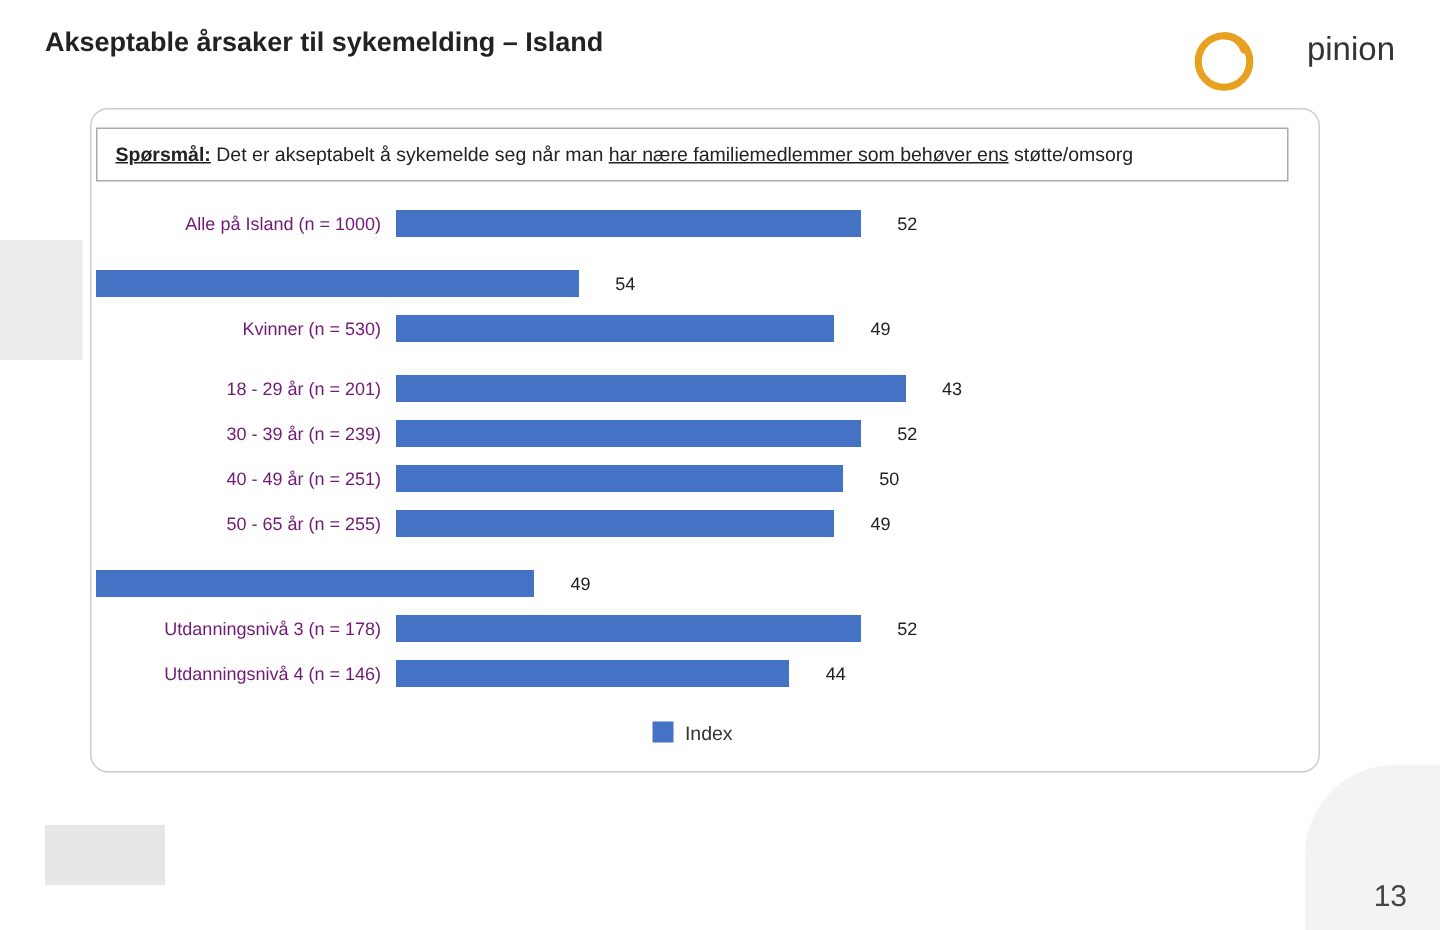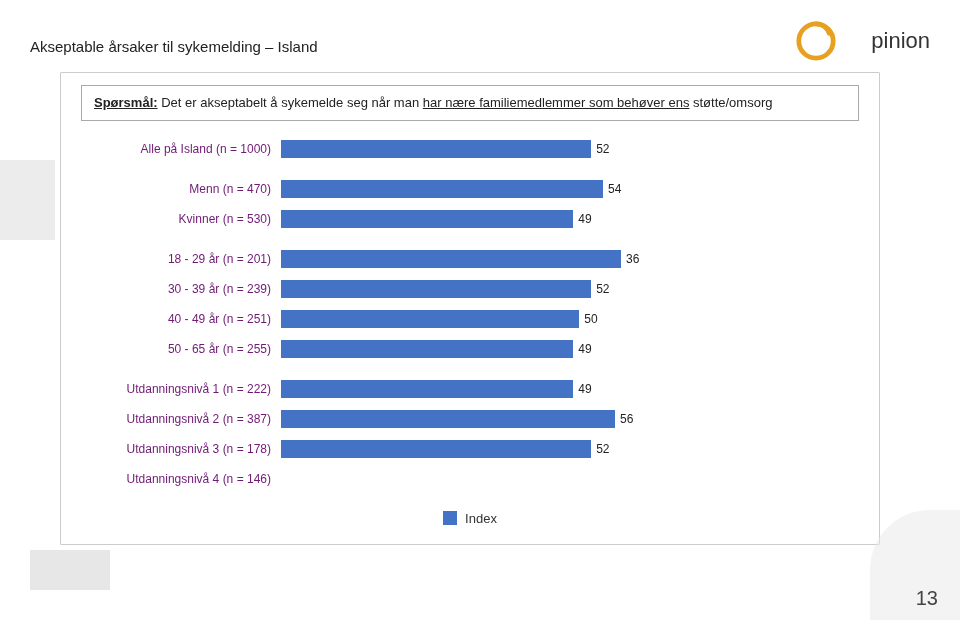--- a/index.html
+++ b/index.html
@@ -28,11 +28,10 @@
     }
 
     .title {
-      font-size: 15px;
-      font-weight: normal;
+      font-size: 18px;
+      font-weight: bold;
       color: #222;
       flex: 1;
-      margin-top: 20px;
     }
 
     .logo {

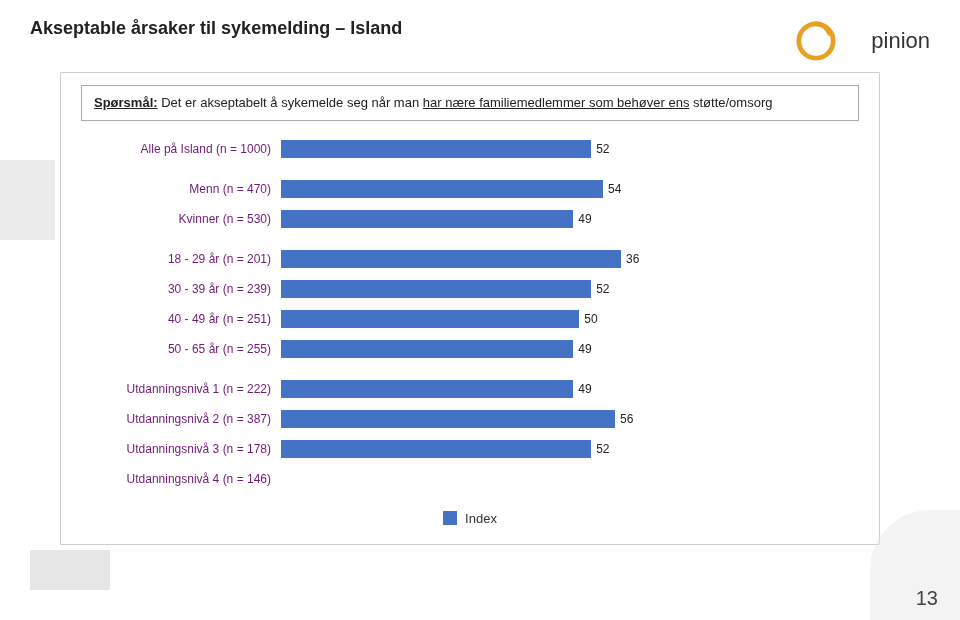--- a/index.html
+++ b/index.html
@@ -36,7 +36,7 @@
 
     .logo {
       display: flex;
-      align-items: center;
+      align-items: flex-start;
       margin-top: 2px;
       gap: 32px;
     }

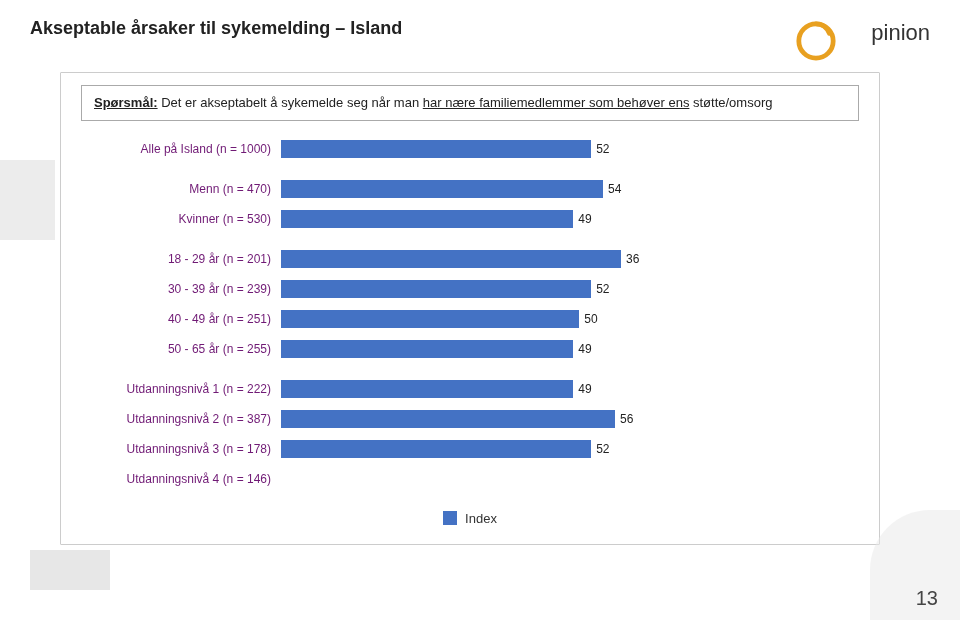--- a/index.html
+++ b/index.html
@@ -55,8 +55,8 @@
 
     .chart-container {
       border: 1px solid #ccc;
-      border-radius: 1px;
-      padding: 12px 20px 12px 20px;
+      border-radius: 12px;
+      padding: 12px 20px 12px 3px;
       margin-top: 8px;
       background: #fff;
       width: 820px;

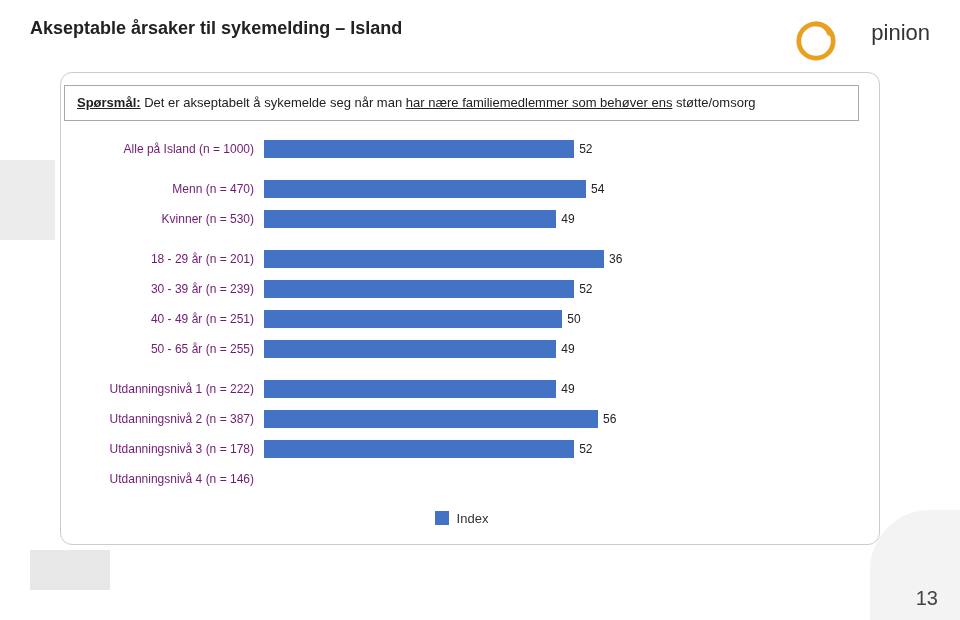--- a/index.html
+++ b/index.html
@@ -102,6 +102,7 @@
       align-items: center;
       height: 100%;
       position: relative;
+      gap: 19px;
     }
 
     .bar {

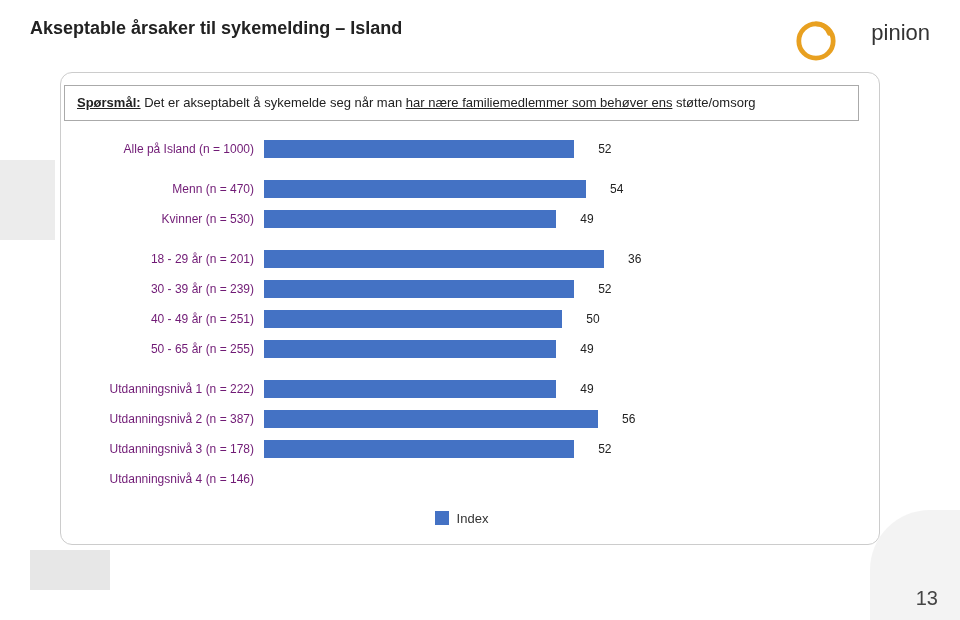--- a/index.html
+++ b/index.html
@@ -216,7 +216,6 @@
         </div>
         <div class="spacer-row"></div>
         <div class="chart-row">
-          <div class="row-label">Menn (n = 470)</div>
           <div class="bar-area">
             <div class="bar" style="width: 322.105px;"></div>
             <span class="bar-value">54</span>

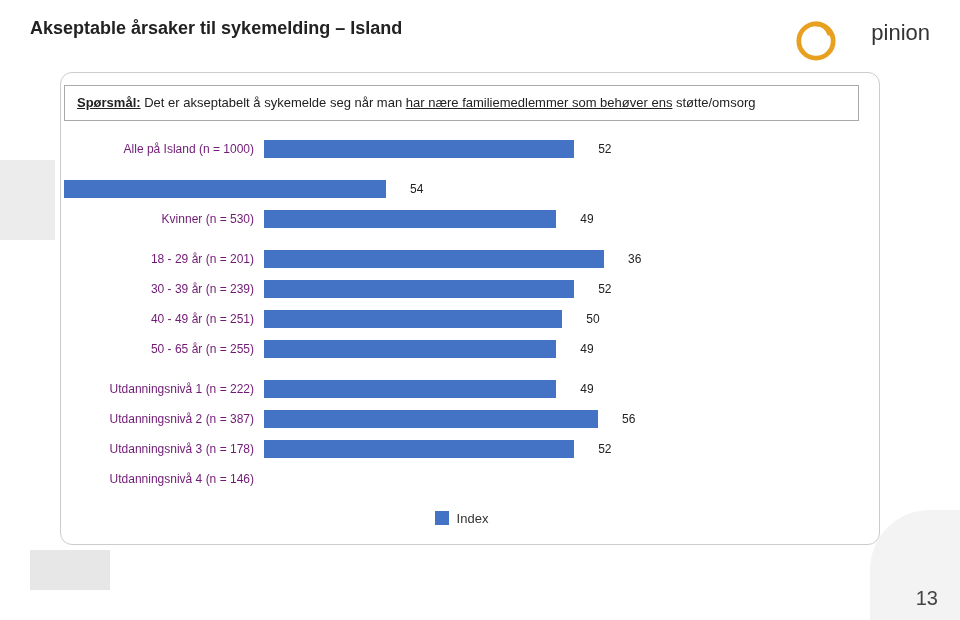--- a/index.html
+++ b/index.html
@@ -233,7 +233,7 @@
           <div class="row-label">18 - 29 år (n = 201)</div>
           <div class="bar-area">
             <div class="bar" style="width: 340px;"></div>
-            <span class="bar-value">36</span>
+            <span class="bar-value">43</span>
           </div>
         </div>
         <div class="chart-row">

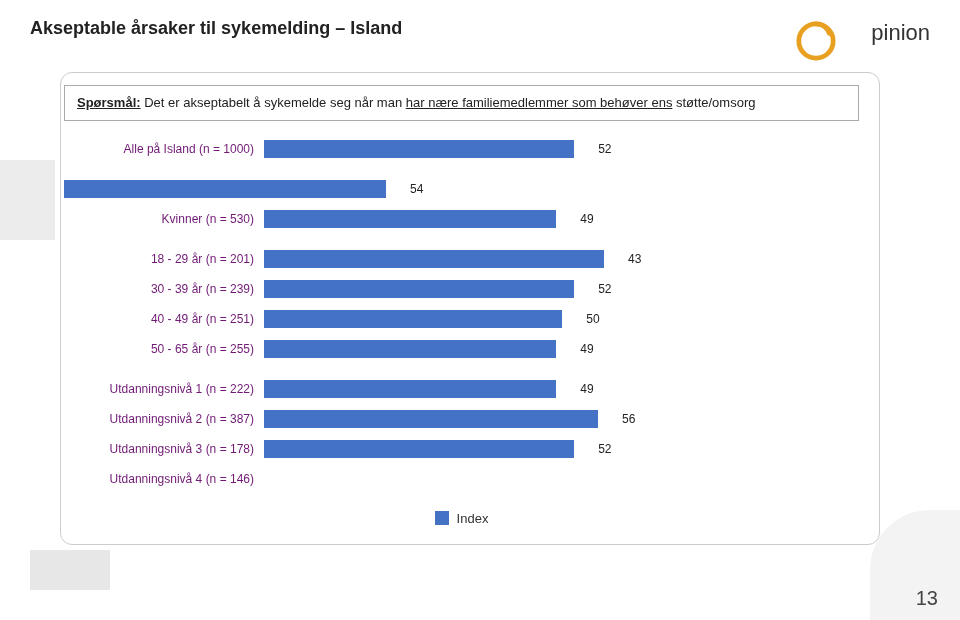--- a/index.html
+++ b/index.html
@@ -259,7 +259,6 @@
         </div>
         <div class="spacer-row"></div>
         <div class="chart-row">
-          <div class="row-label">Utdanningsnivå 1 (n = 222)</div>
           <div class="bar-area">
             <div class="bar" style="width: 292.281px;"></div>
             <span class="bar-value">49</span>

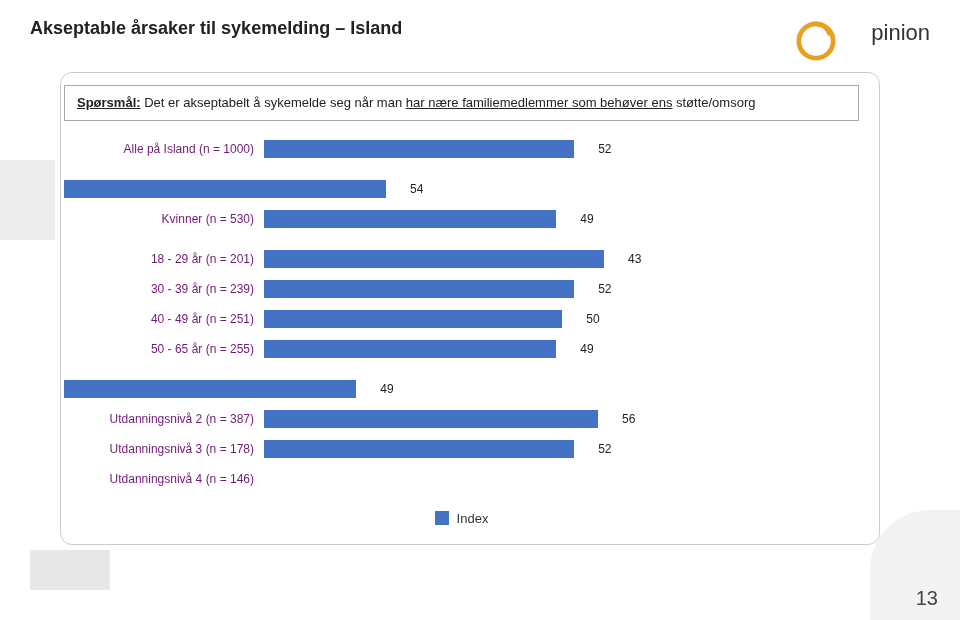--- a/index.html
+++ b/index.html
@@ -265,13 +265,6 @@
           </div>
         </div>
         <div class="chart-row">
-          <div class="row-label">Utdanningsnivå 2 (n = 387)</div>
-          <div class="bar-area">
-            <div class="bar" style="width: 334.035px;"></div>
-            <span class="bar-value">56</span>
-          </div>
-        </div>
-        <div class="chart-row">
           <div class="row-label">Utdanningsnivå 3 (n = 178)</div>
           <div class="bar-area">
             <div class="bar" style="width: 310.175px;"></div>

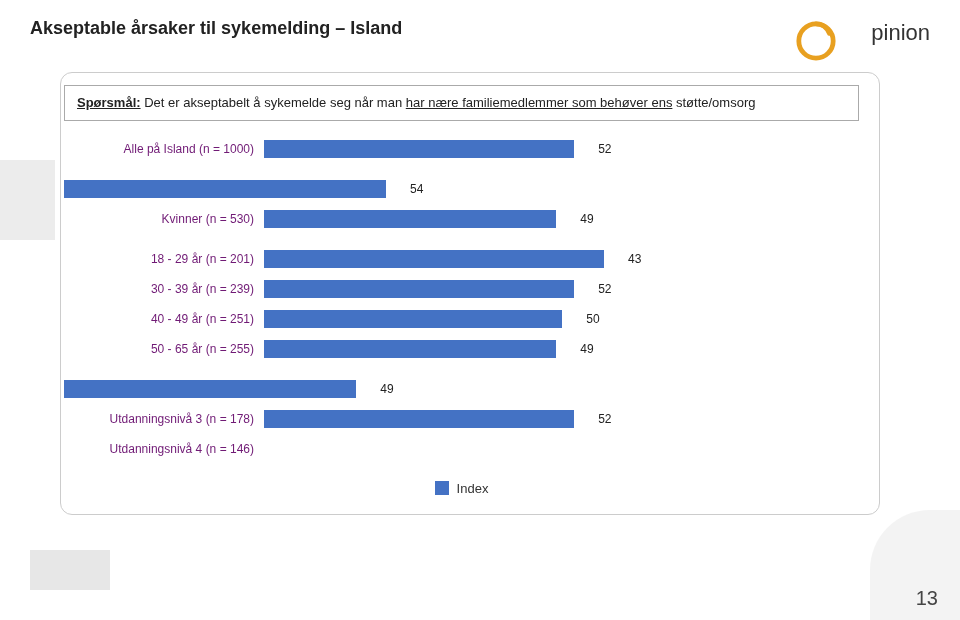--- a/index.html
+++ b/index.html
@@ -273,6 +273,10 @@
         </div>
         <div class="chart-row">
           <div class="row-label">Utdanningsnivå 4 (n = 146)</div>
+          <div class="bar-area">
+            <div class="bar" style="width: 262.456px;"></div>
+            <span class="bar-value">44</span>
+          </div>
         </div>
       </div>
 

